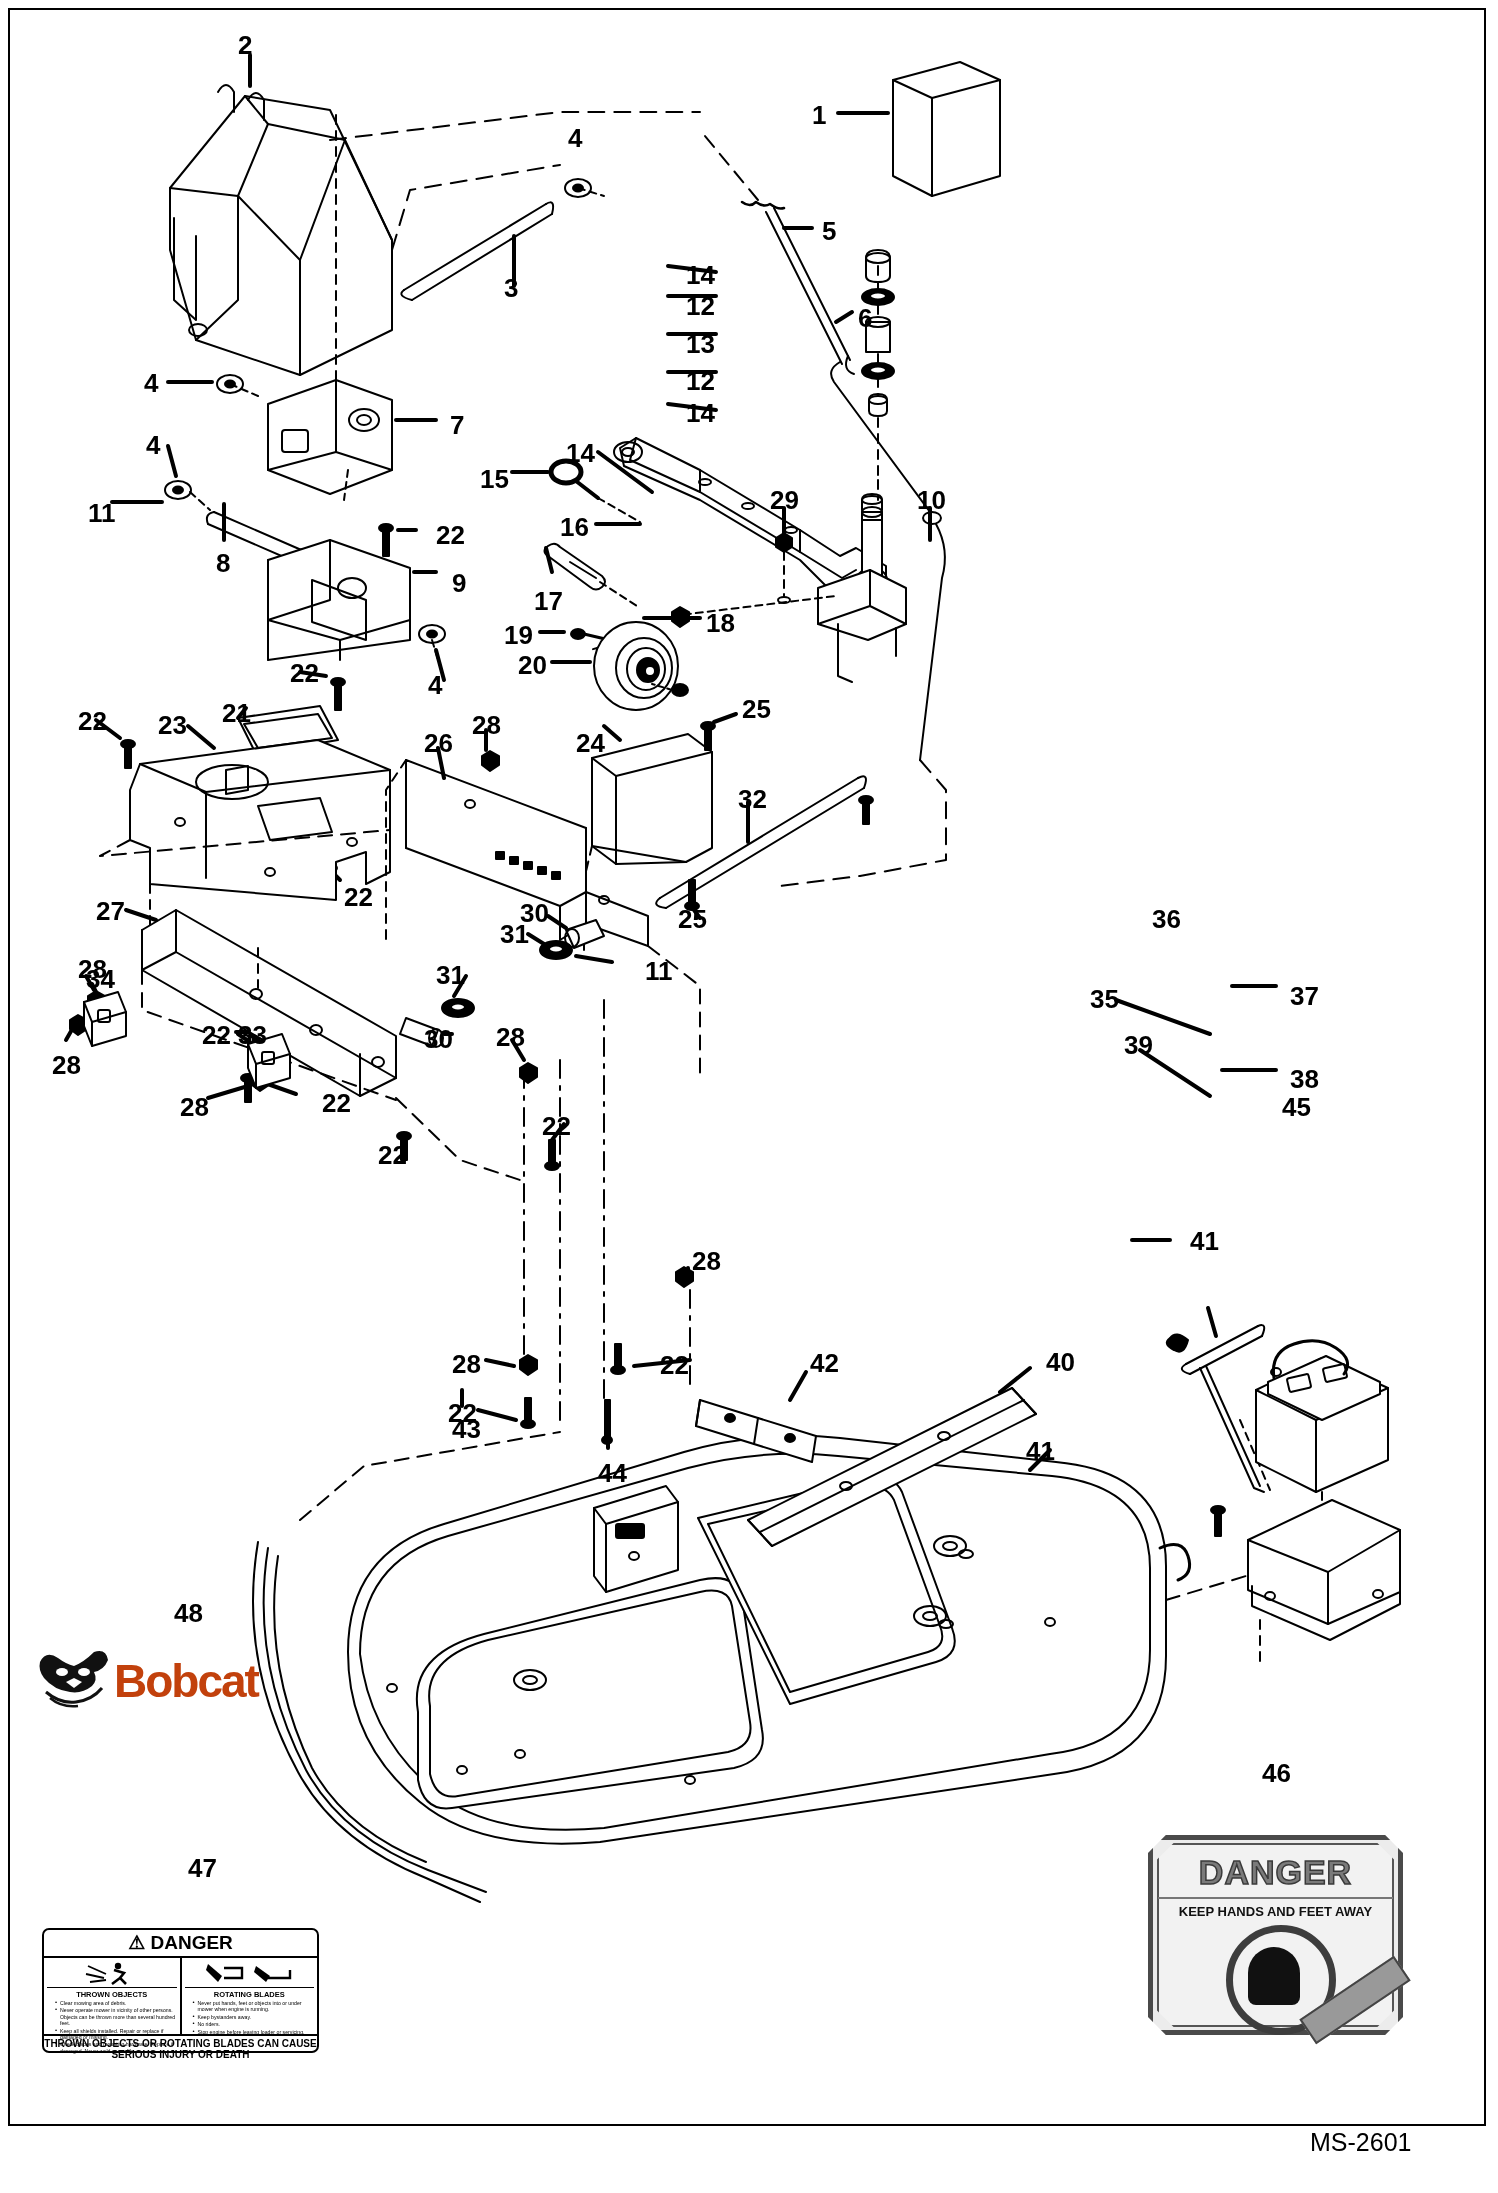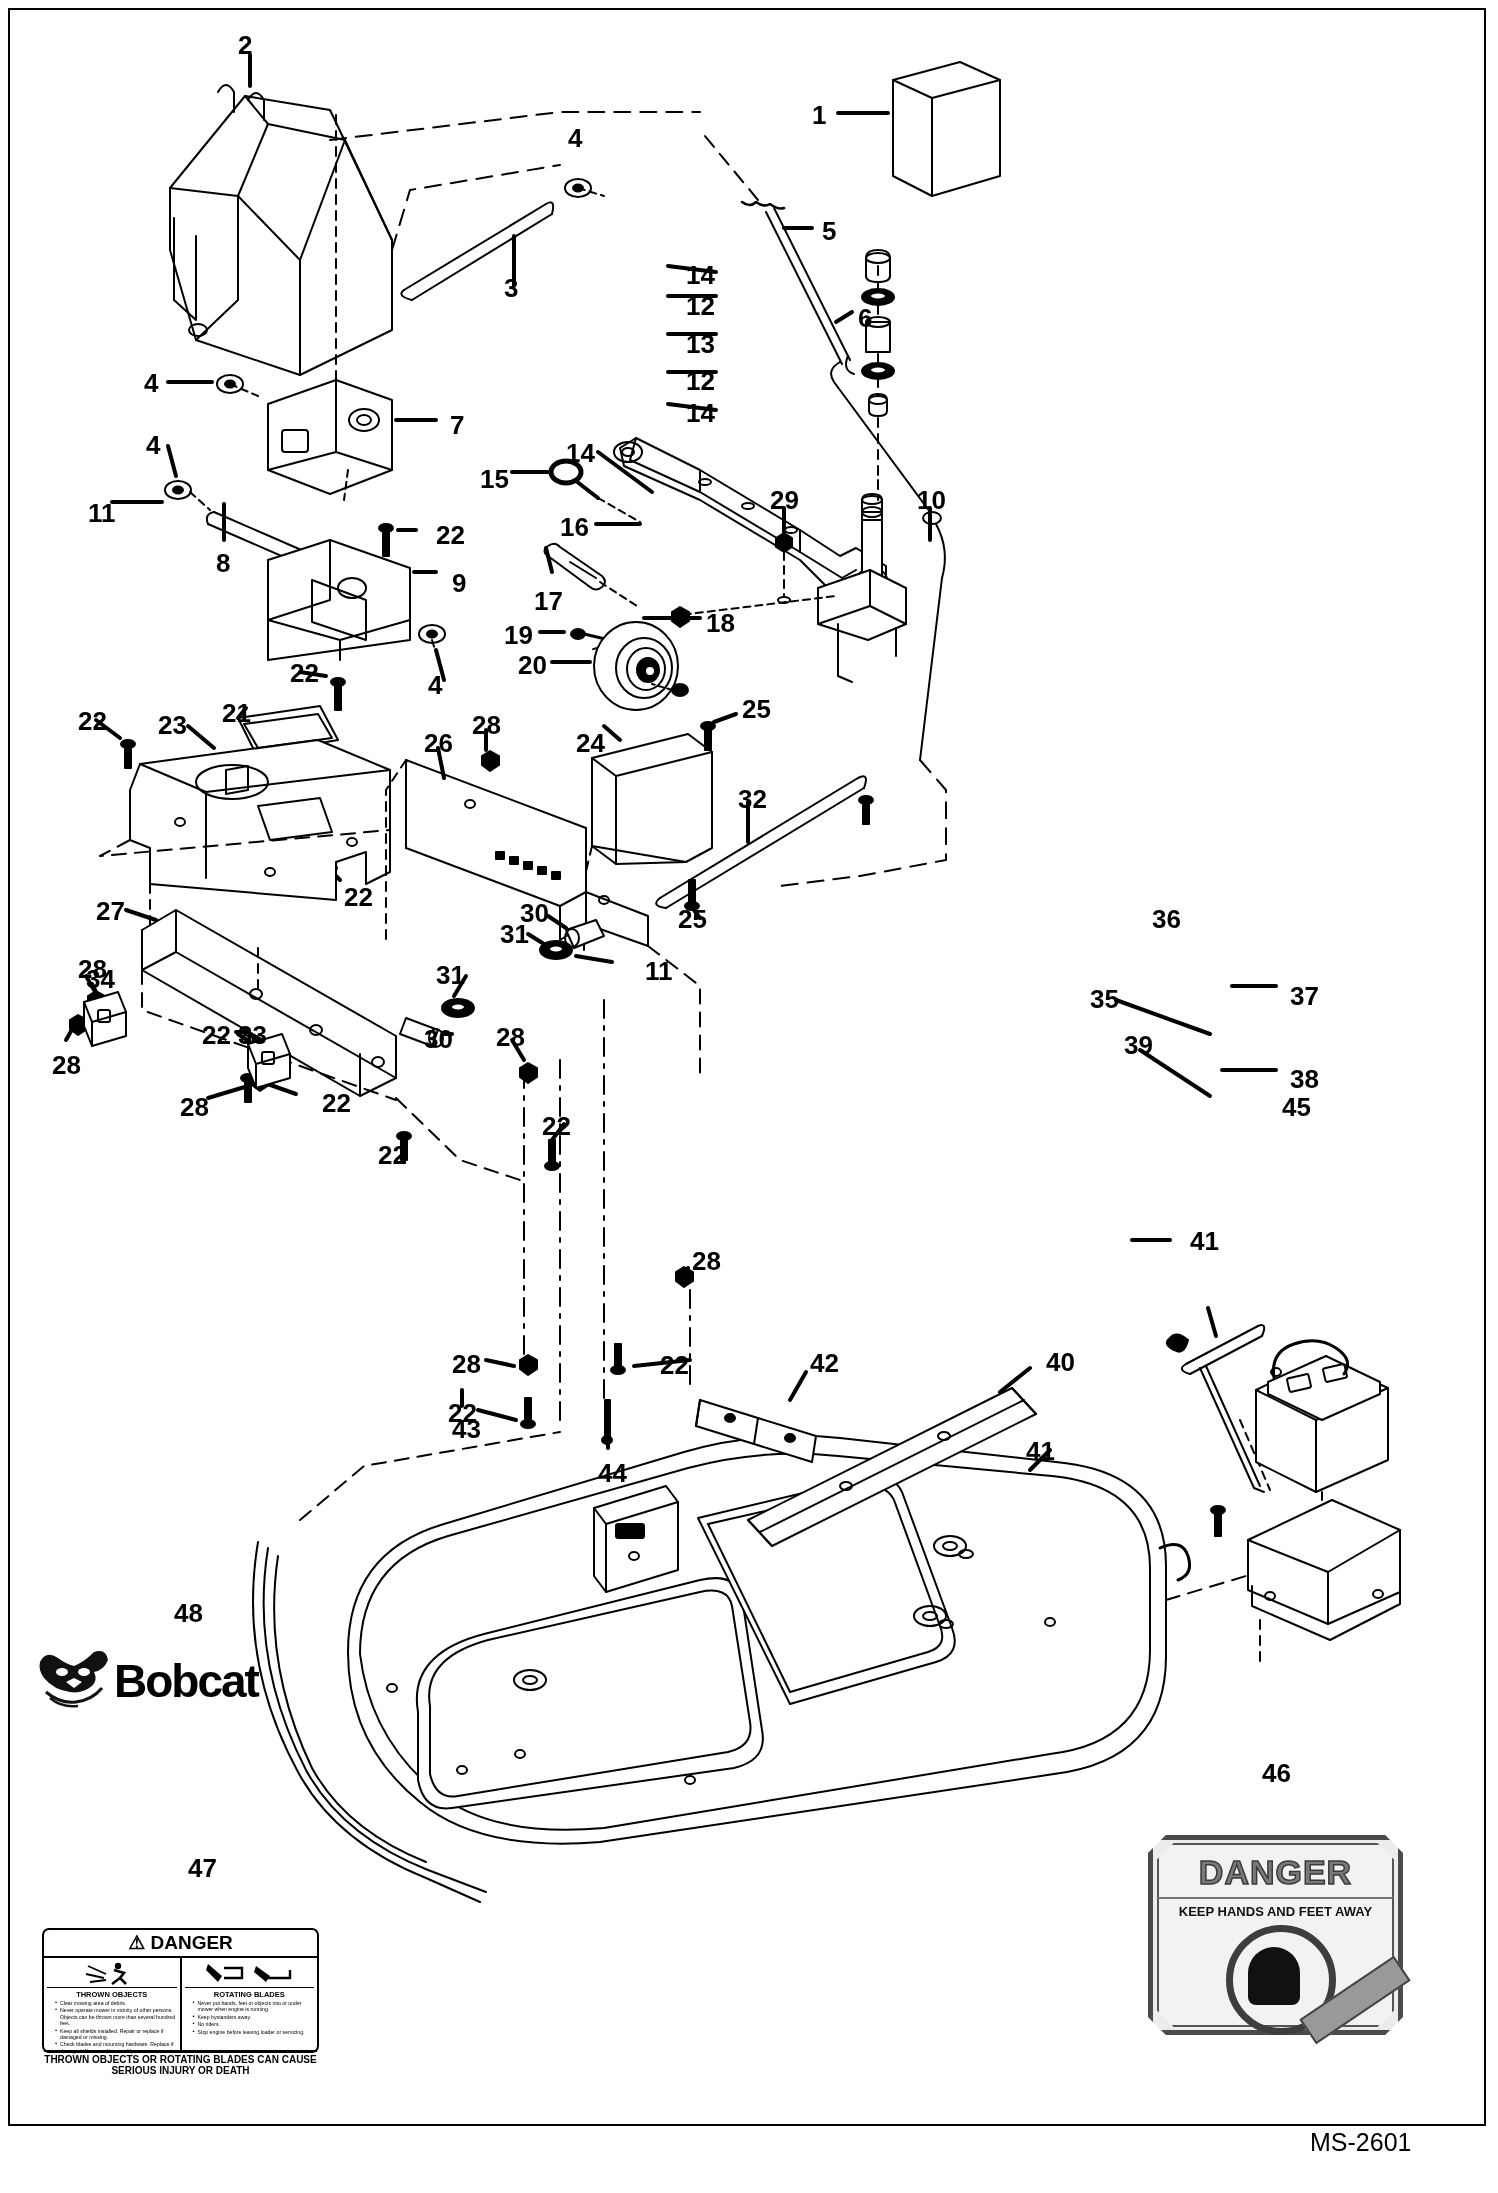--- a/index.html
+++ b/index.html
@@ -40,7 +40,7 @@
   #lbl47 .d-foot{text-align:center;font-weight:bold;font-size:10px;border-top:2px solid #000;padding:2px 0;}
   
   #logo48{position:absolute;left:36px;top:1648px;width:250px;height:70px;}
-  #logo48 .word{position:absolute;left:78px;top:6px;font-weight:bold;font-size:46px;letter-spacing:-2px;color:#000000;font-family:"Liberation Sans",sans-serif;}
+  #logo48 .word{position:absolute;left:78px;top:6px;font-weight:bold;font-size:46px;letter-spacing:-2px;color:#c2410c;font-family:"Liberation Sans",sans-serif;}
   #msnum{position:absolute;left:1310px;top:2128px;font-size:25px;color:#000;}
 </style>
 </head>

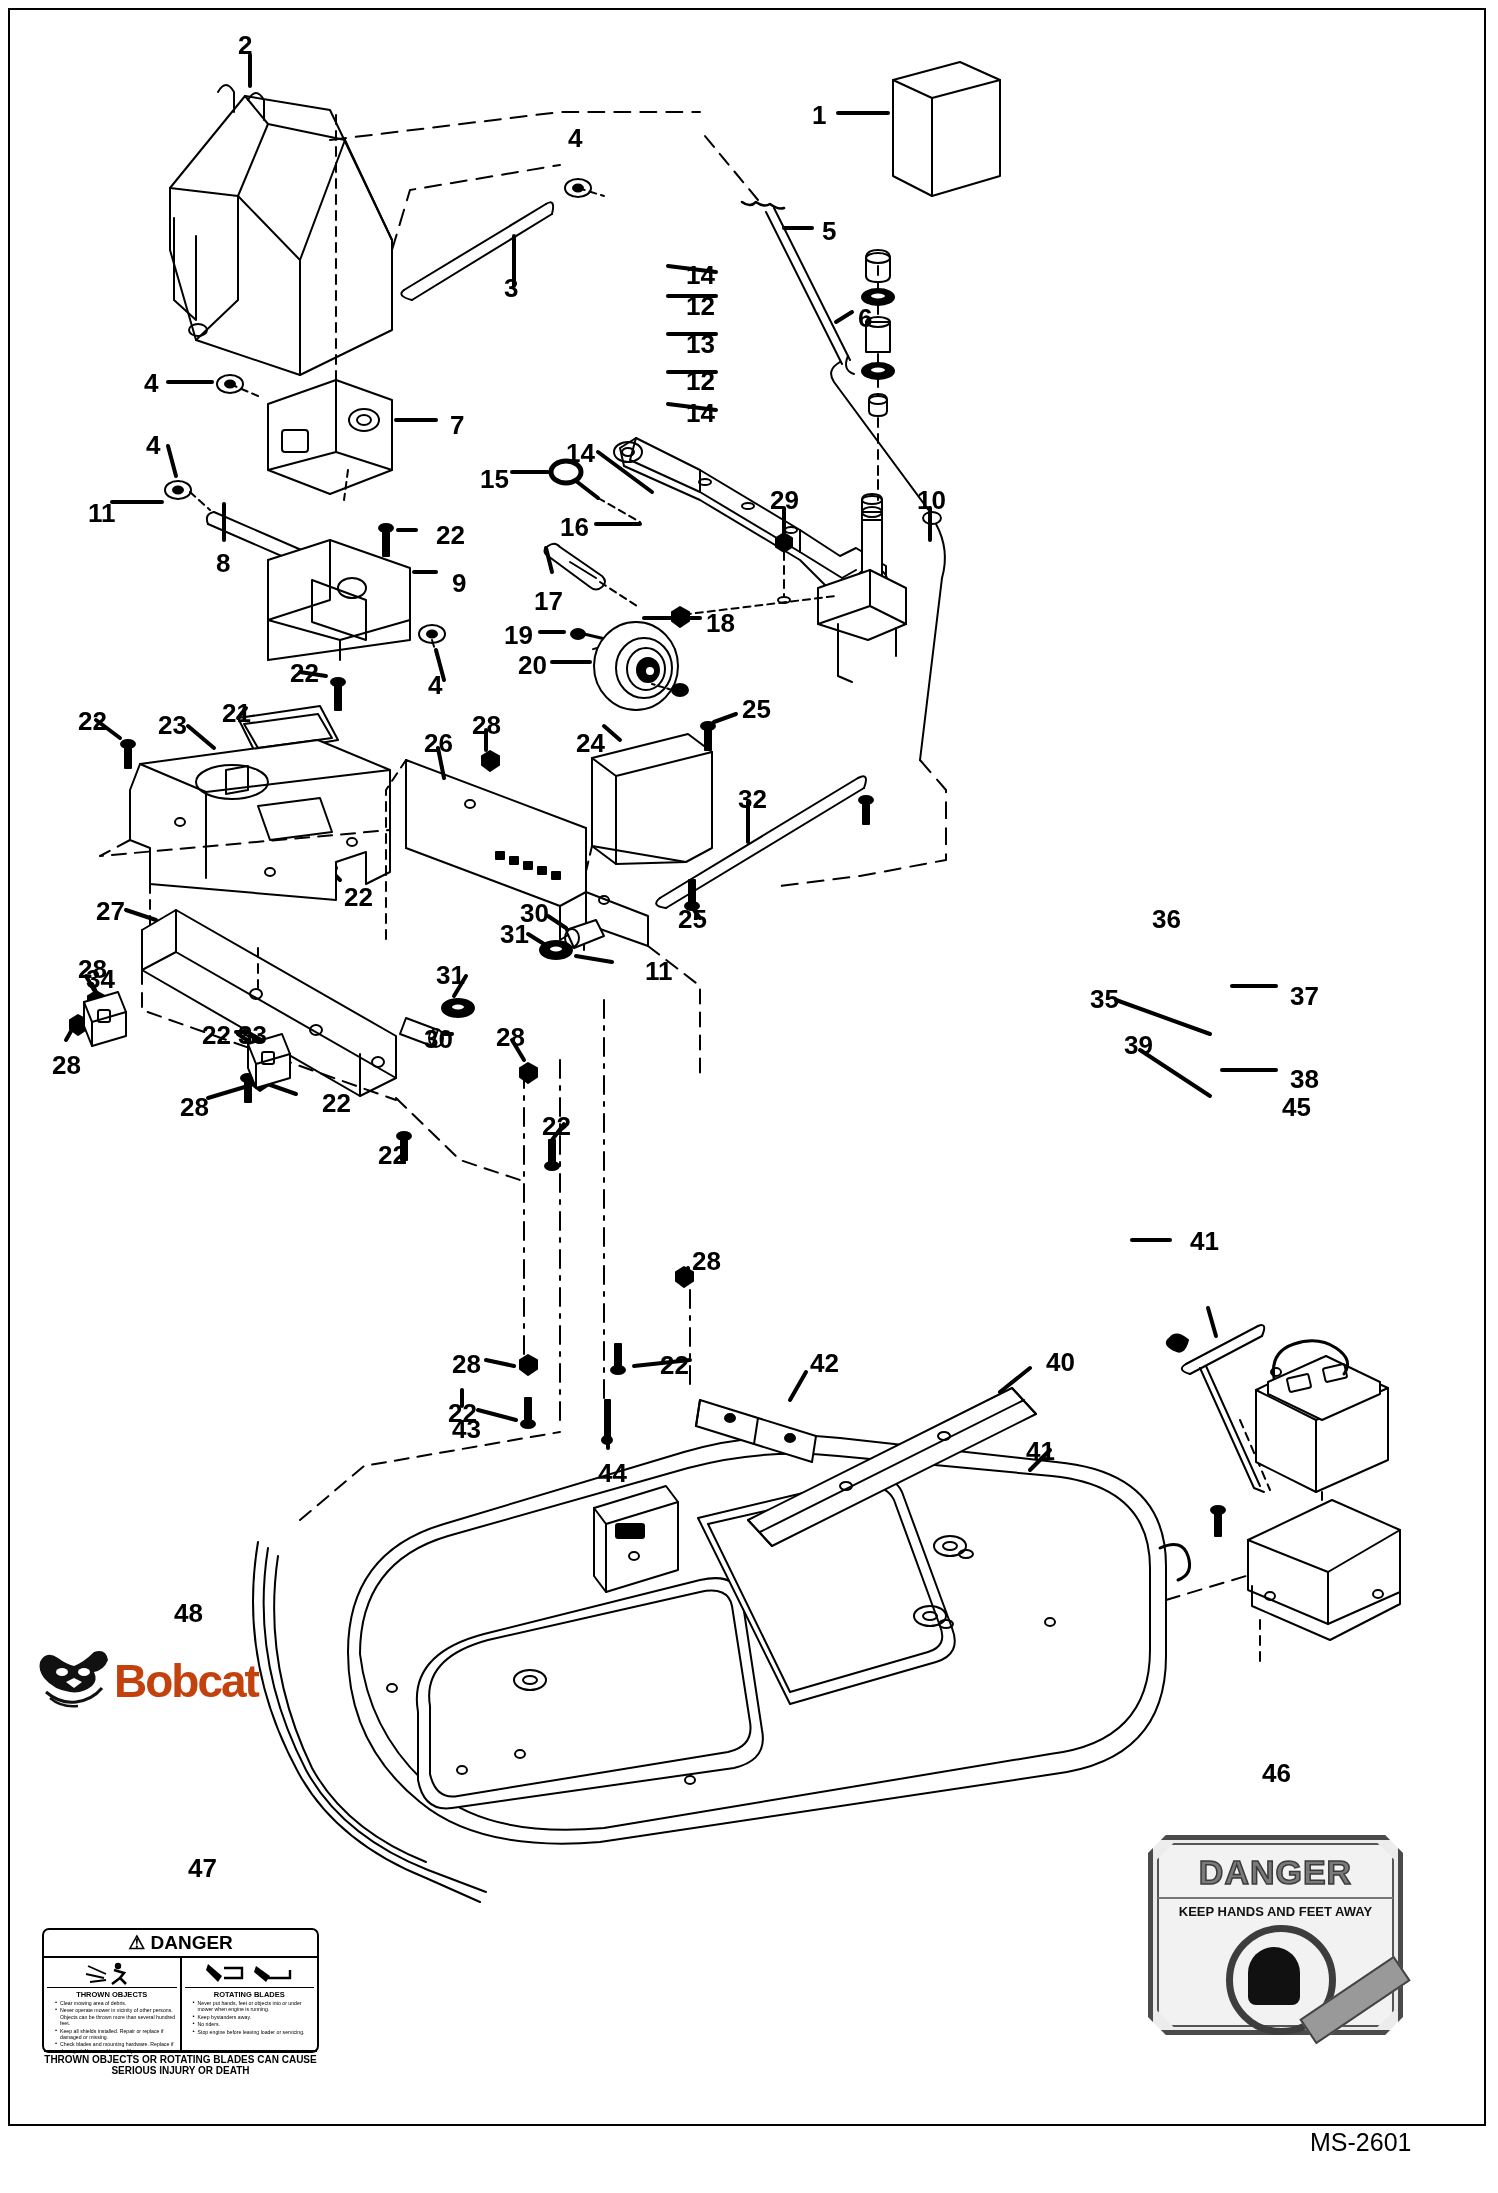--- a/index.html
+++ b/index.html
@@ -29,7 +29,7 @@
      border:2px solid #444;}
   #lbl47{left:42px;top:1928px;width:277px;height:125px;border:2px solid #000;border-radius:7px;box-sizing:border-box;background:#fff;}
   #lbl47 .d-head{text-align:center;font-weight:bold;font-size:19px;border-bottom:2px solid #000;padding:1px 0 2px;}
-  #lbl47 .cols{display:flex;height:92px;}
+  #lbl47 .cols{display:flex;height:76px;}
   #lbl47 .col{flex:1;padding:2px 3px;}
   #lbl47 .col.left{border-right:2px solid #000;}
   #lbl47 .pic{height:27px;border-bottom:1.5px solid #000;display:flex;align-items:center;justify-content:center;}

